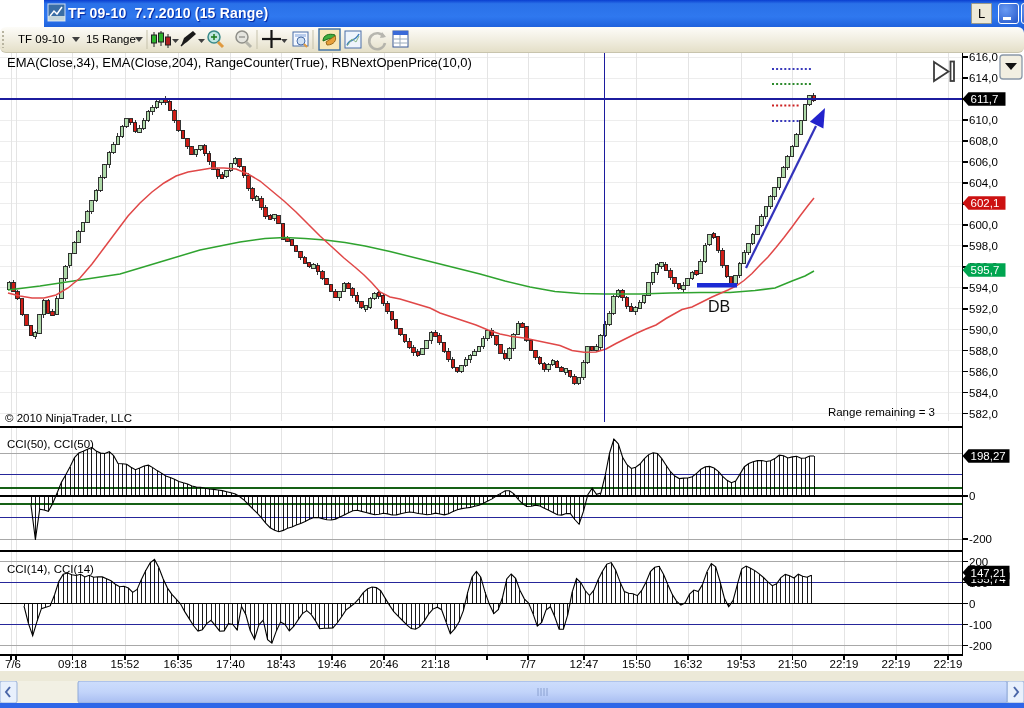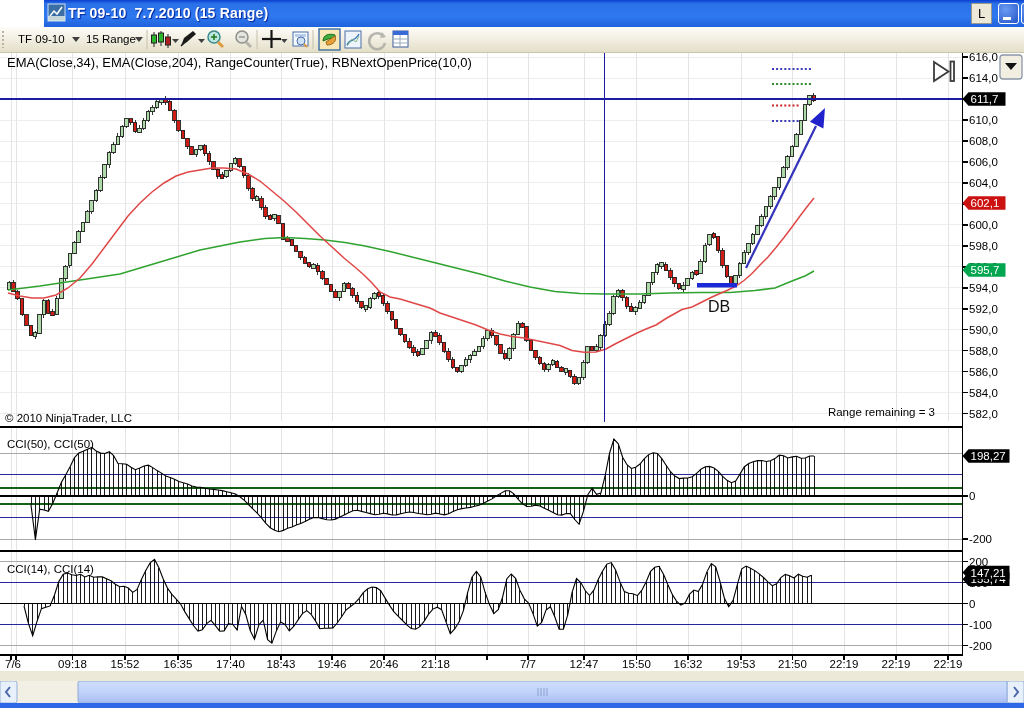--- a/index.html
+++ b/index.html
@@ -6,7 +6,7 @@
 #title .txt{position:absolute;left:24px;top:5px;color:#ffffff;font-size:14px;font-weight:bold;letter-spacing:0.2px;text-shadow:1px 1px 1px #00239c;}
 .wbtn{position:absolute;top:3px;width:21px;height:21px;border-radius:3px;border:1px solid #ffffff;box-sizing:border-box;}
 #chartwrap{position:absolute;left:0;top:0;width:1024px;height:681px;background:#ffffff;}
-#toolbar{position:absolute;left:0;top:27px;width:1024px;height:25px;background:linear-gradient(180deg,#fdfcf8 0%,#f1eee1 50%,#e4dfc8 100%);border-bottom:1px solid #c8c4ad;}
+#toolbar{position:absolute;left:0;top:27px;width:1024px;height:25px;background:linear-gradient(180deg,#fdfcf8 0%,#f1eee1 50%,#e4dfc8 100%);border-bottom:1px solid #c8c4ad;border-radius:6px;}
 #scroll{position:absolute;left:0;top:681px;width:1024px;height:22px;background:#f0ede0;}
 #strip{position:absolute;left:0;top:703px;width:1024px;height:5px;background:#2e66e8;}
 </style></head>

